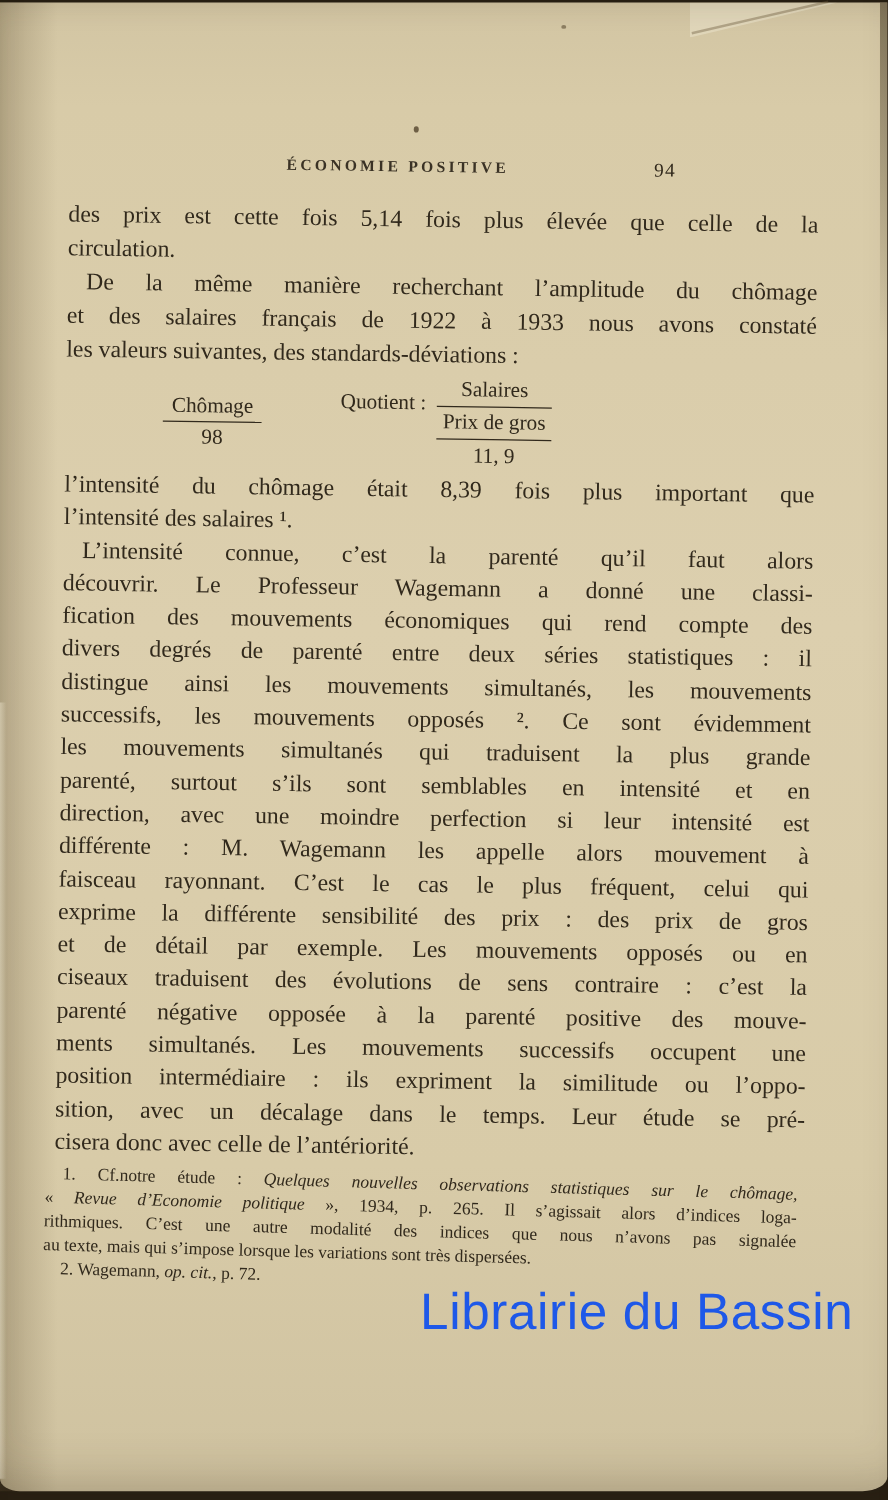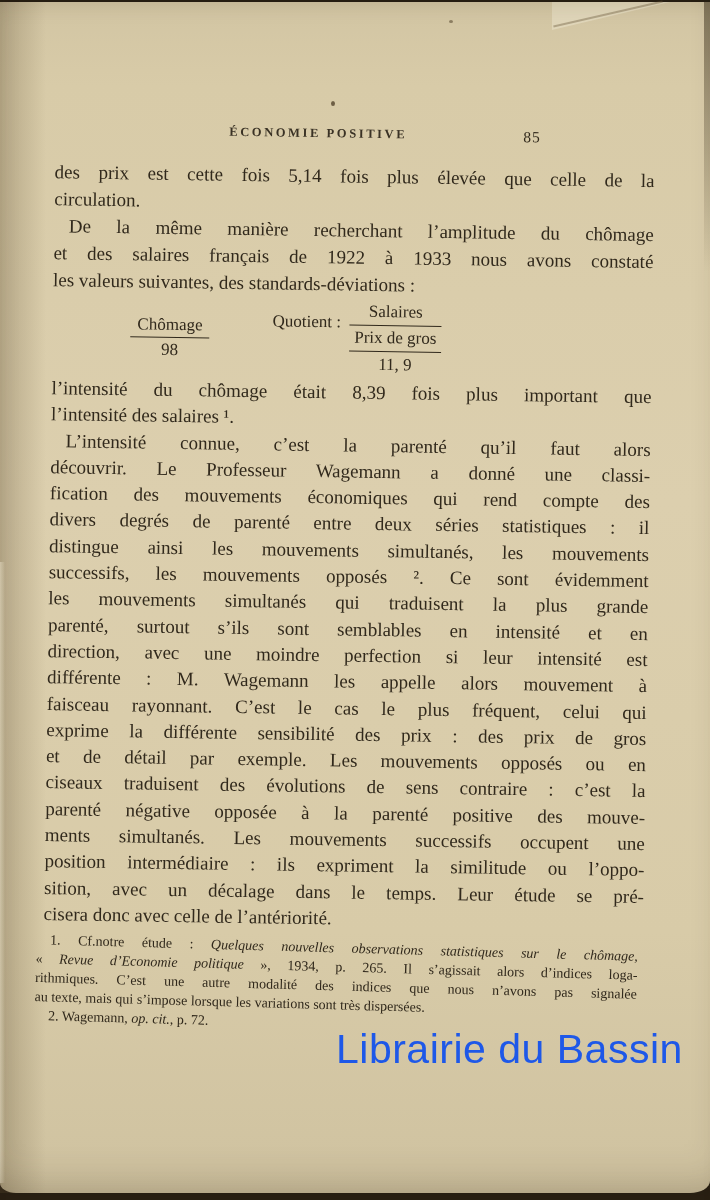--- a/index.html
+++ b/index.html
@@ -89,7 +89,7 @@
 
   <div class="tilt">
     <div class="running-title">ÉCONOMIE POSITIVE</div>
-    <div class="page-number">85</div>
+    <div class="page-number">94</div>
 
     <div class="bodyblock" id="body1">
         <div class="bl just">des prix est cette fois 5,14 fois plus élevée que celle de la</div>

